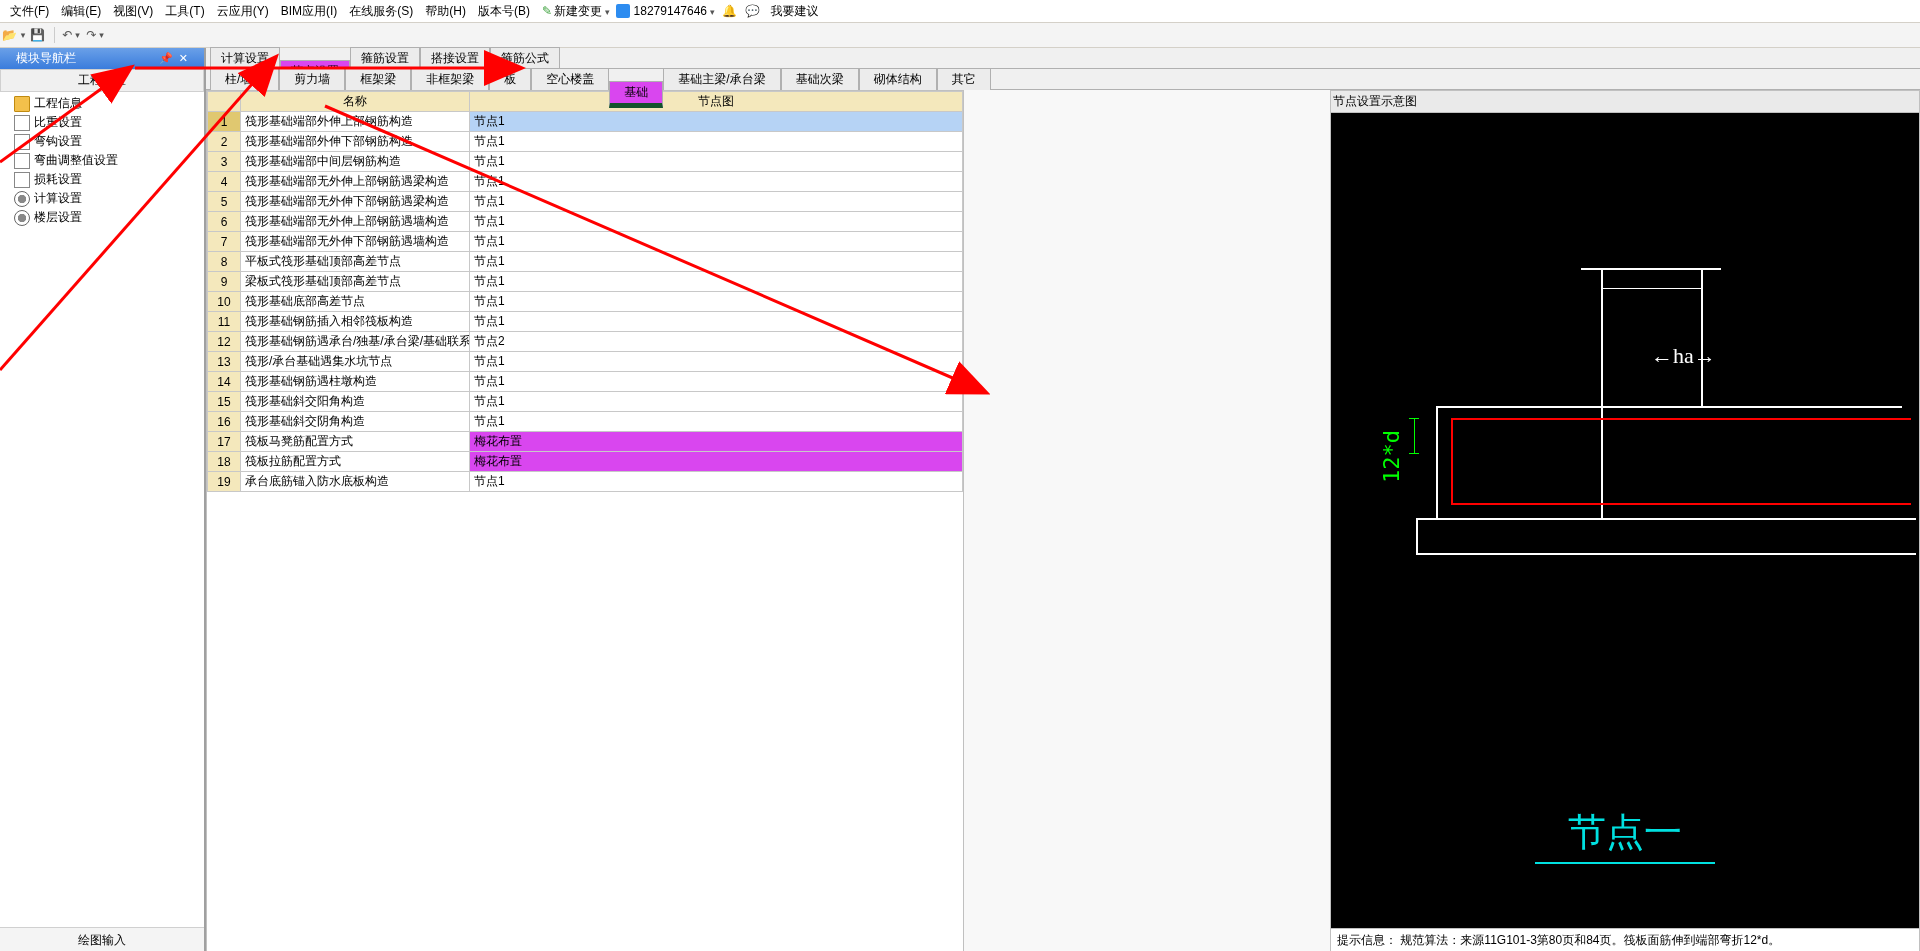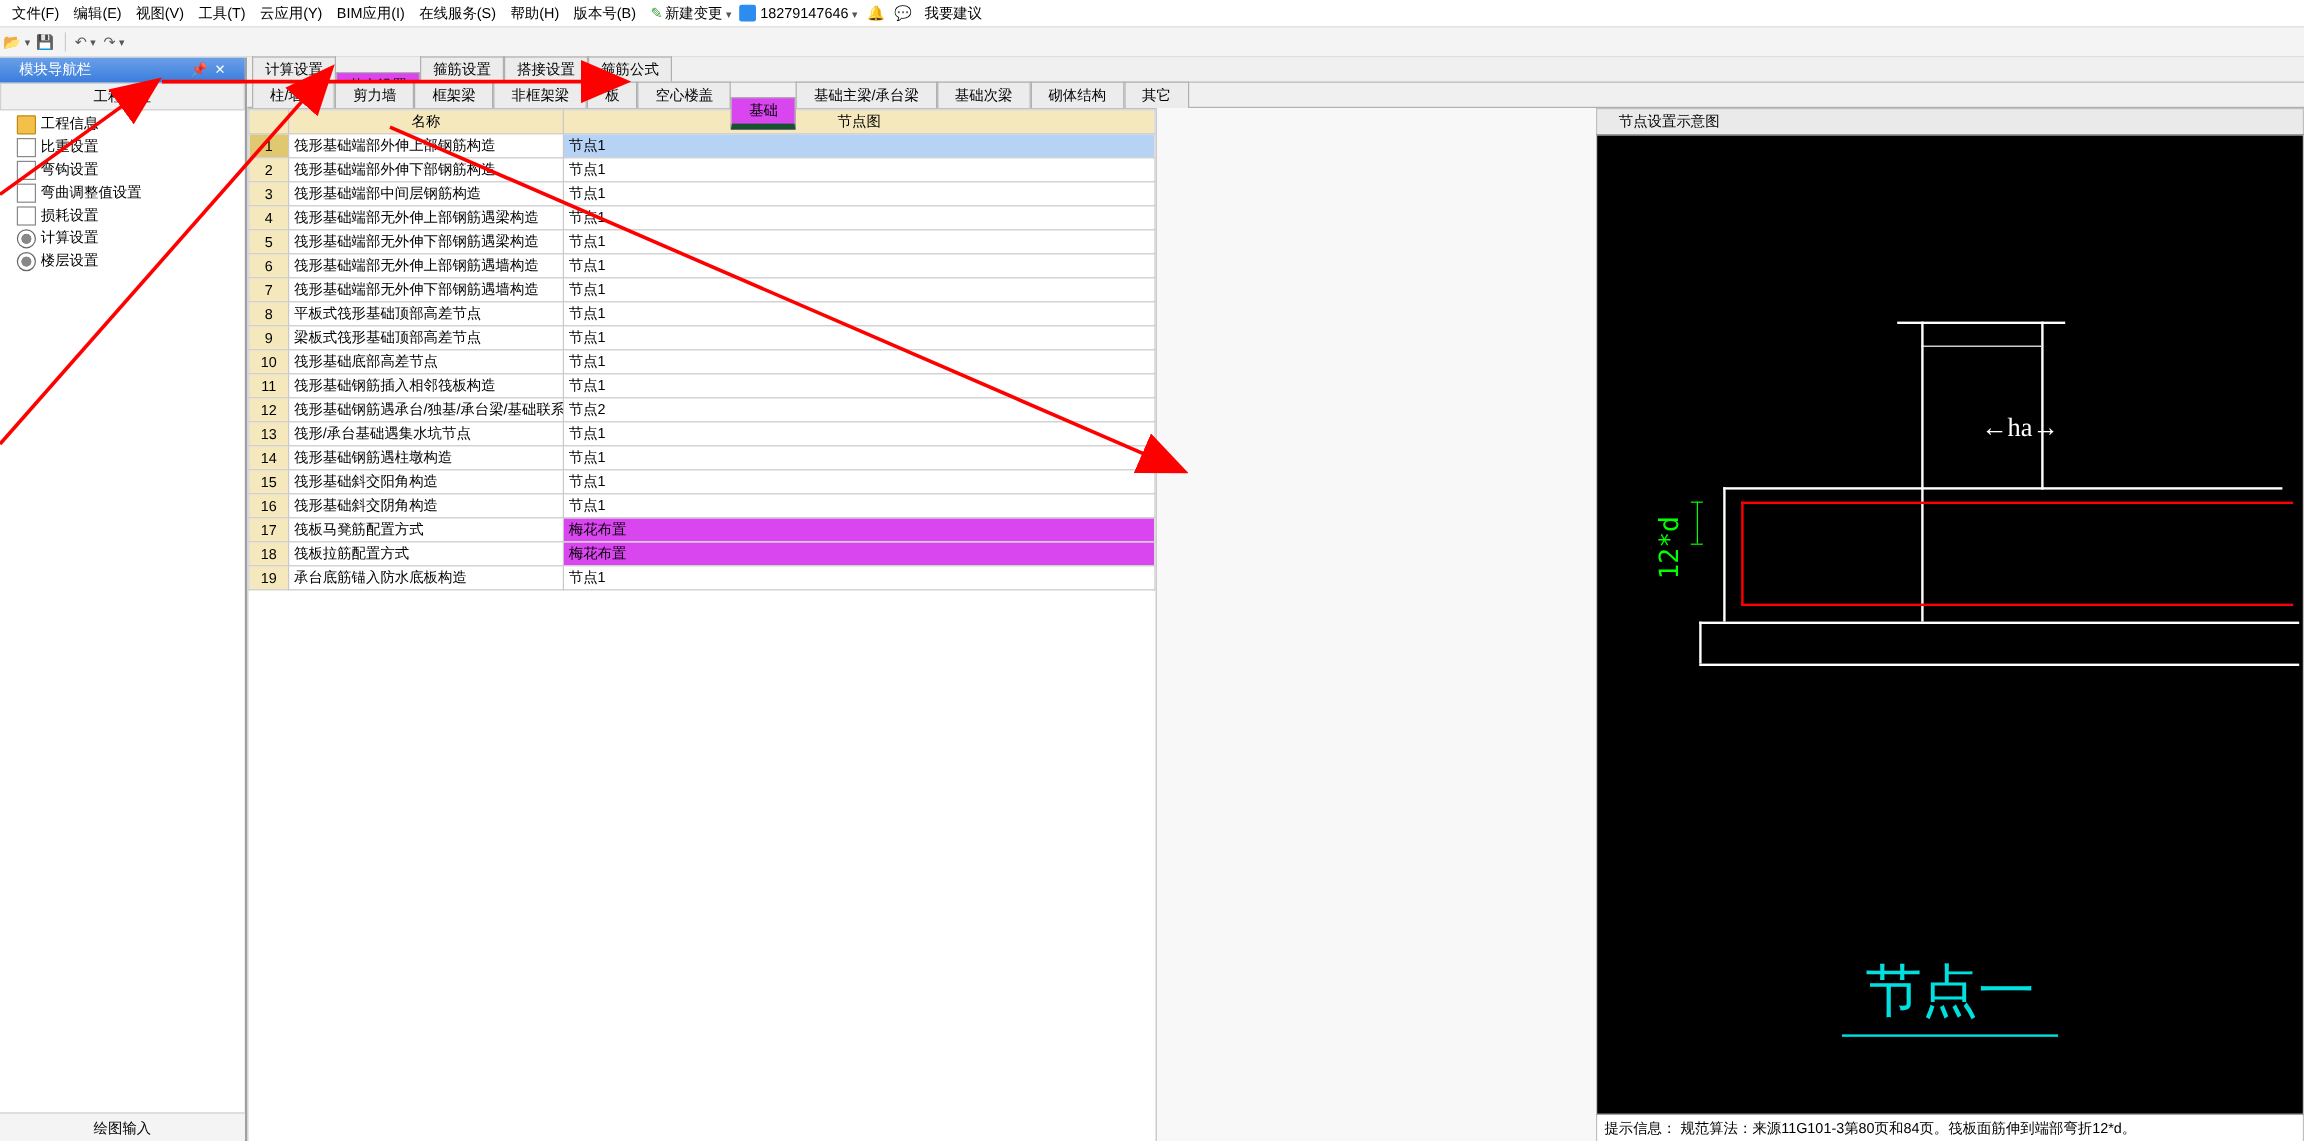--- a/index.html
+++ b/index.html
@@ -221,7 +221,7 @@
     background:#eaeaea;
     border:1px solid #c0c0c0;
     border-bottom:none;
-    padding:2px 18px;
+    padding:2px 2px;
   }
   .preview-canvas {
     flex:1;

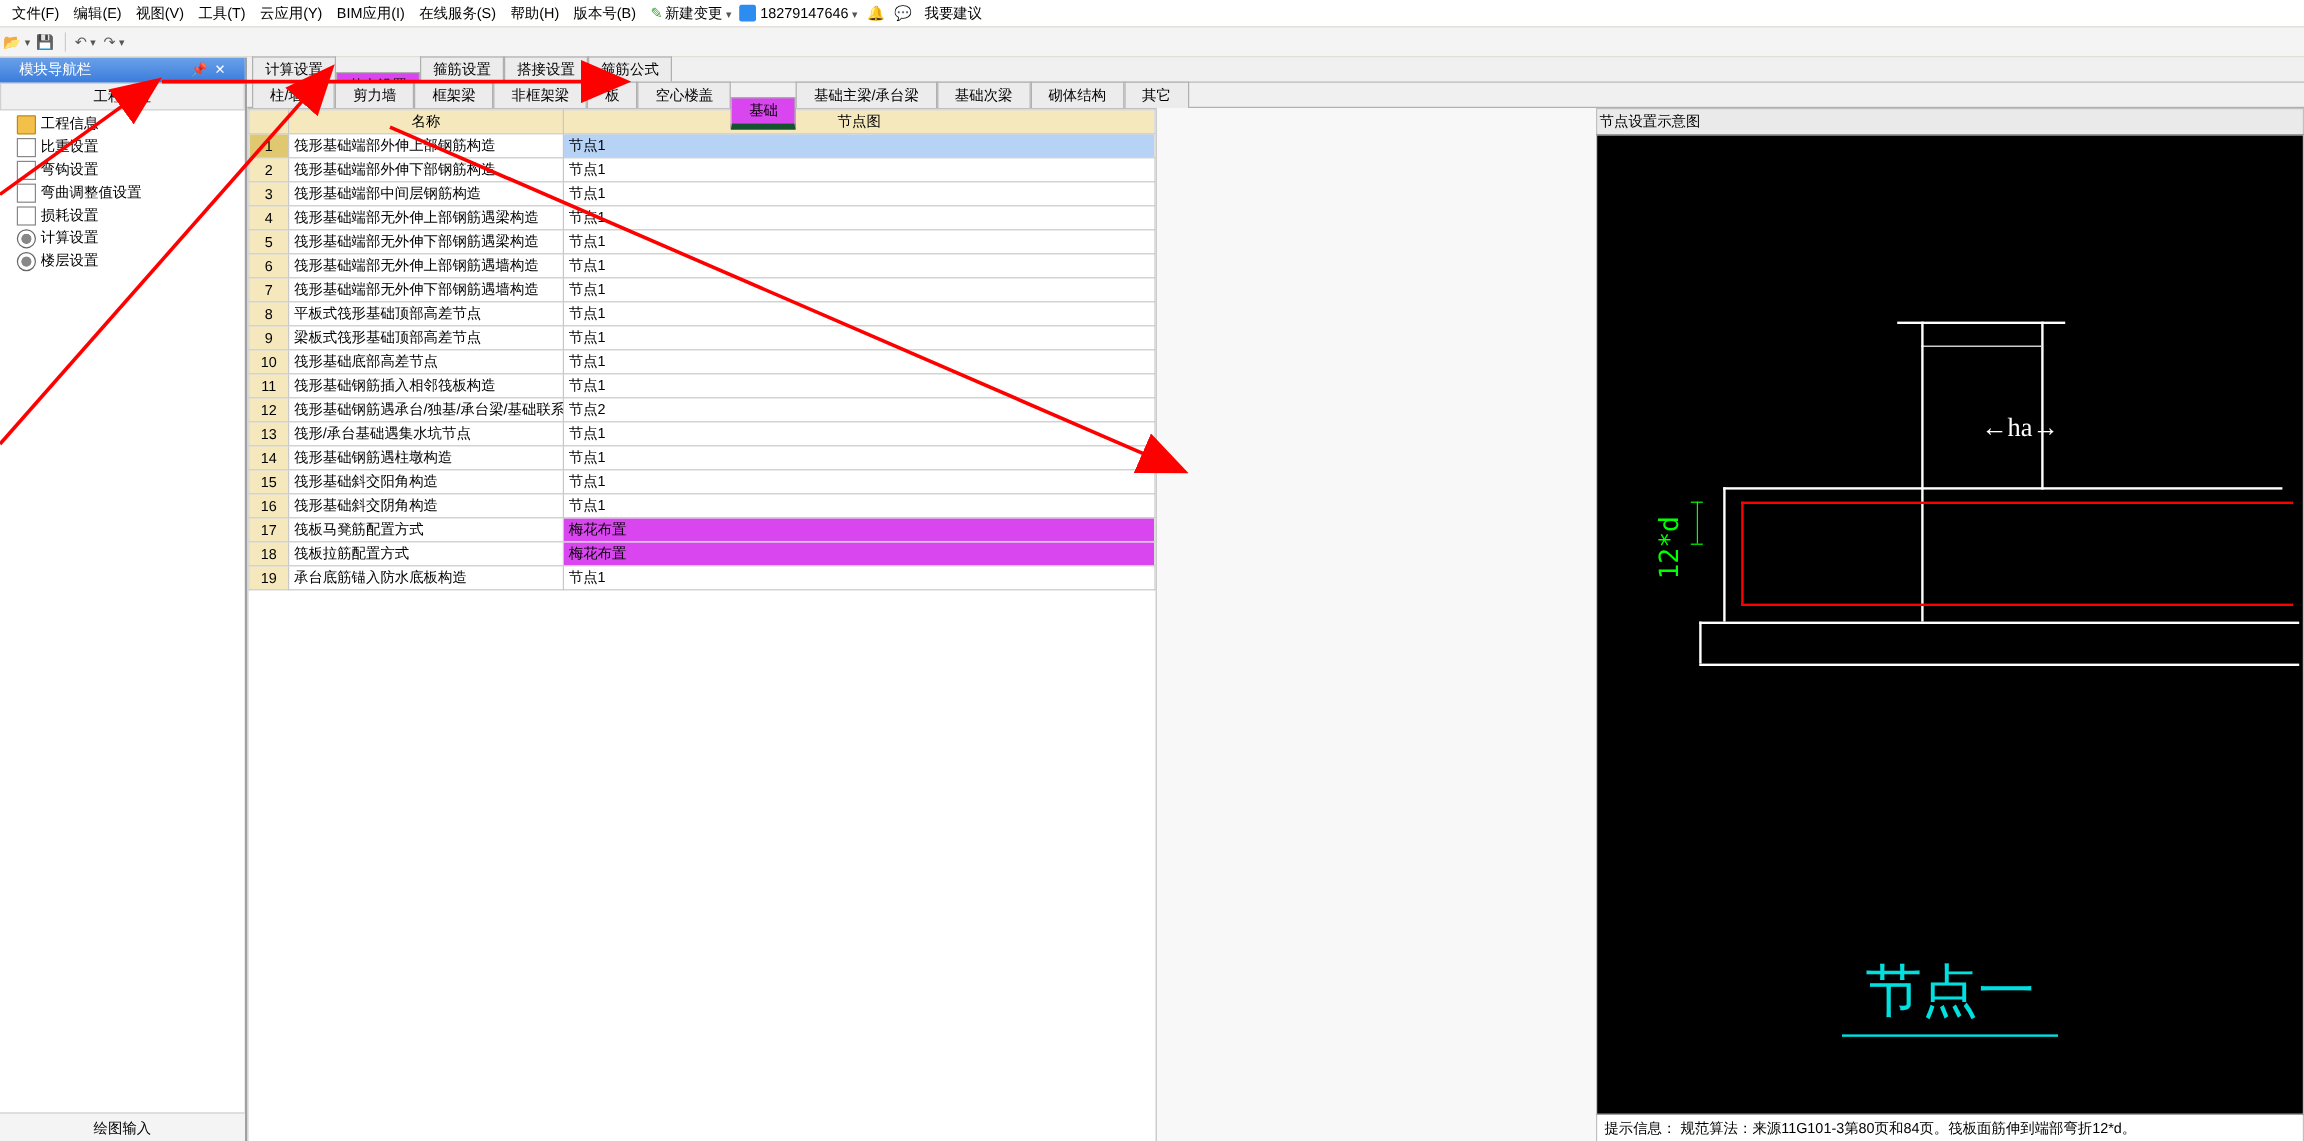--- a/index.html
+++ b/index.html
@@ -253,7 +253,7 @@
     width:100%;
     text-align:center;
     color:#00e0e0;
-    font-size:47px;
+    font-size:38px;
     font-family:"SimSun",serif;
   }
   .cad-bottom-line {

